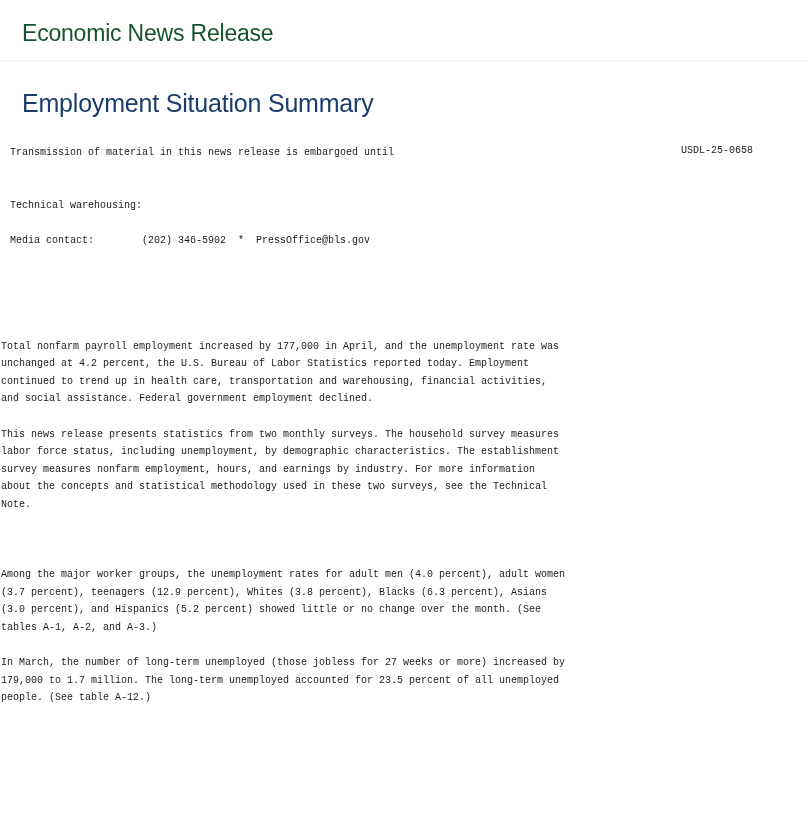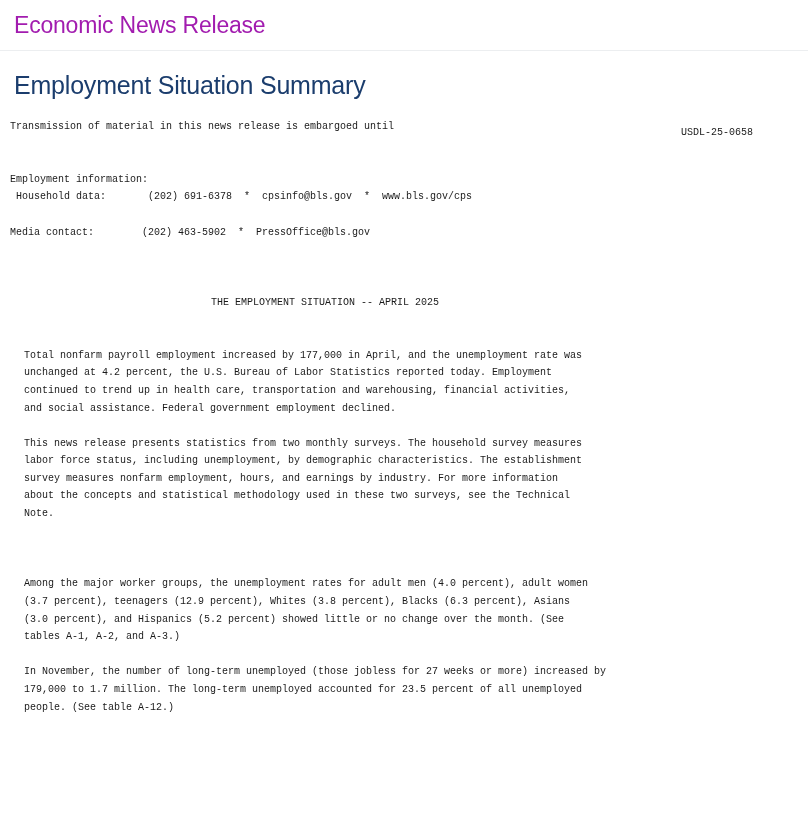--- a/index.html
+++ b/index.html
@@ -26,8 +26,8 @@
     font-family: "Liberation Sans", sans-serif;
     font-size: 23px;
     font-weight: normal;
-    color: #a21caf;
-    margin: 4px;
+    color: #14532d;
+    margin: 12px;
     padding: 6px 0 0 10px;
     letter-spacing: -0.2px;
     line-height: 30px;

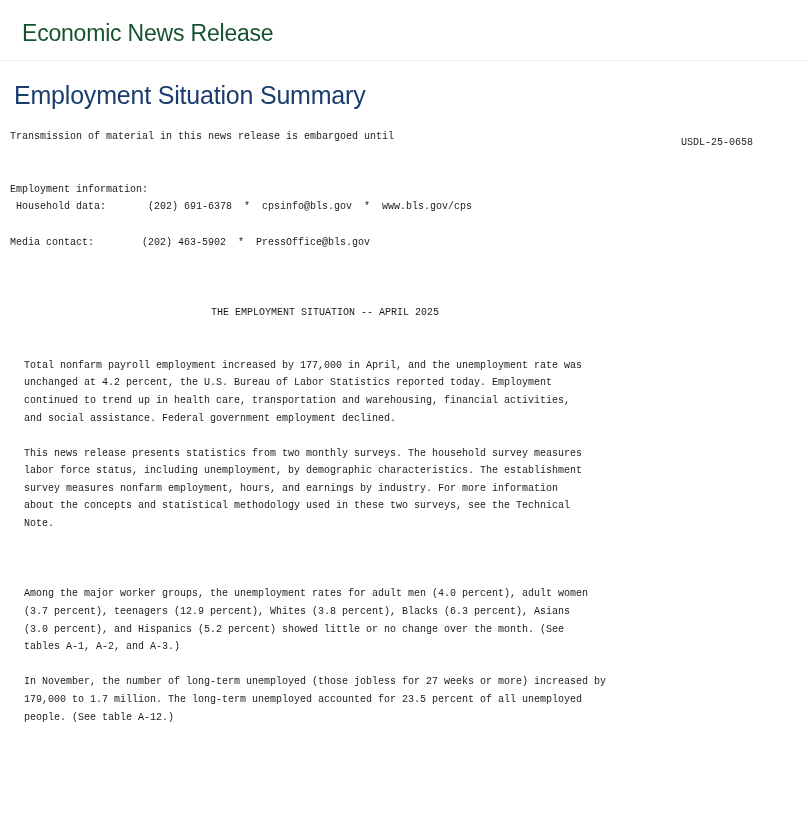--- a/index.html
+++ b/index.html
@@ -44,7 +44,7 @@
     font-size: 25px;
     font-weight: normal;
     color: #1b3d6d;
-    margin: 4px;
+    margin: 12px;
     padding: 14px 5px 0 10px;
     letter-spacing: -0.2px;
     line-height: 32px;

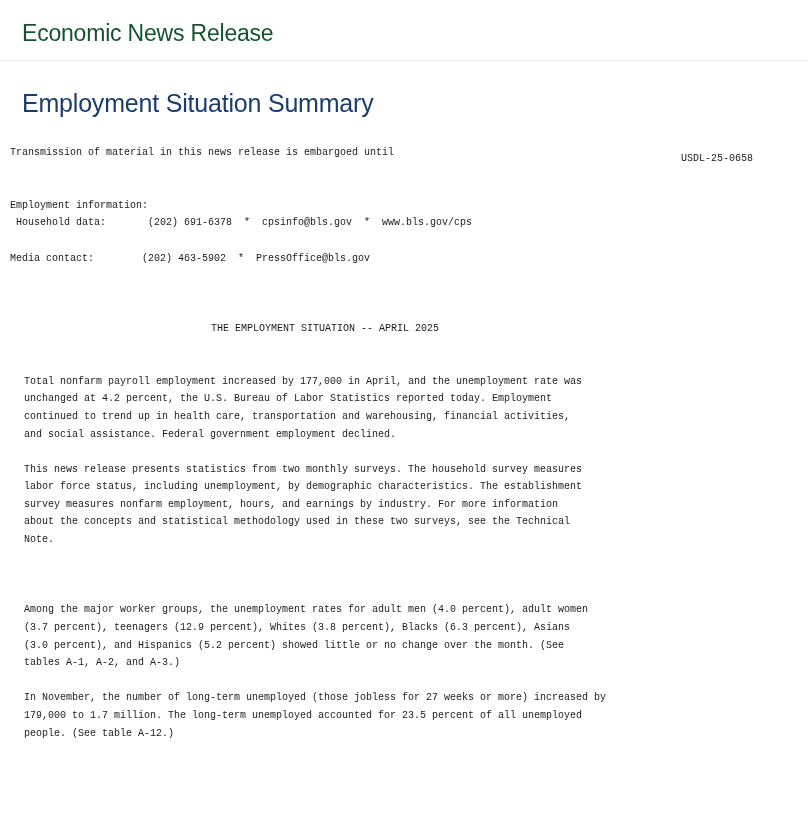--- a/index.html
+++ b/index.html
@@ -75,7 +75,7 @@
   .docnum {
     position: absolute;
     left: 681px;
-    top: 19px;
+    top: 11px;
   }
   .centered-title {
     padding-left: 211px;

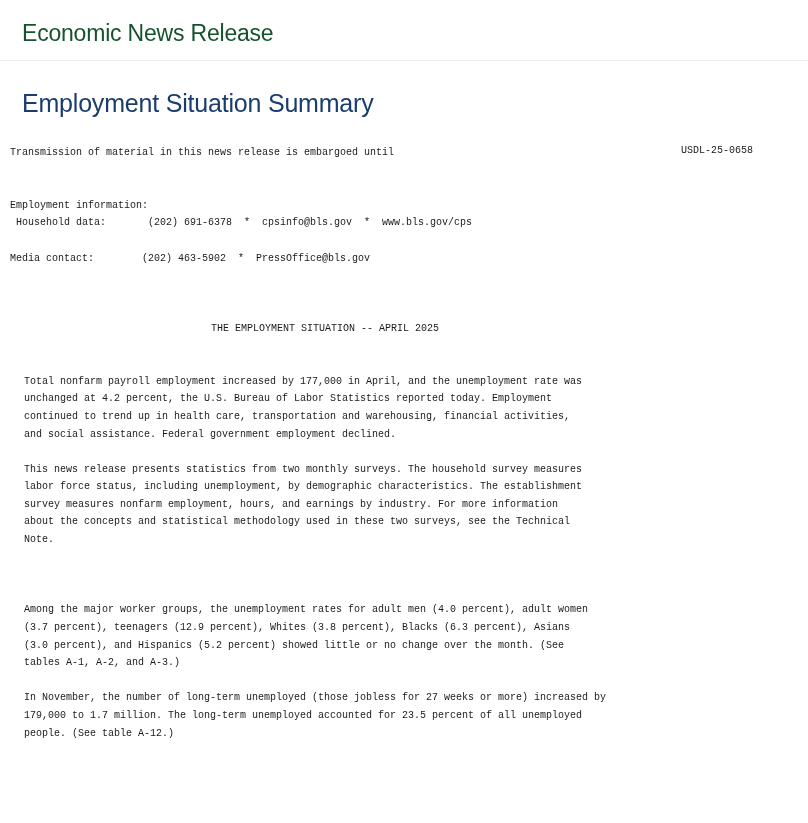--- a/index.html
+++ b/index.html
@@ -105,7 +105,7 @@
     <span class="blank"></span>
     <span class="blank"></span>
 
-    <div class="mono block">Employment information:</div>
+    <div class="mono block">Technical warehousing:</div>
     <div class="mono block"> Household data:       (202) 691-6378  *  cpsinfo@bls.gov  *  www.bls.gov/cps</div>
 
     <span class="blank"></span>

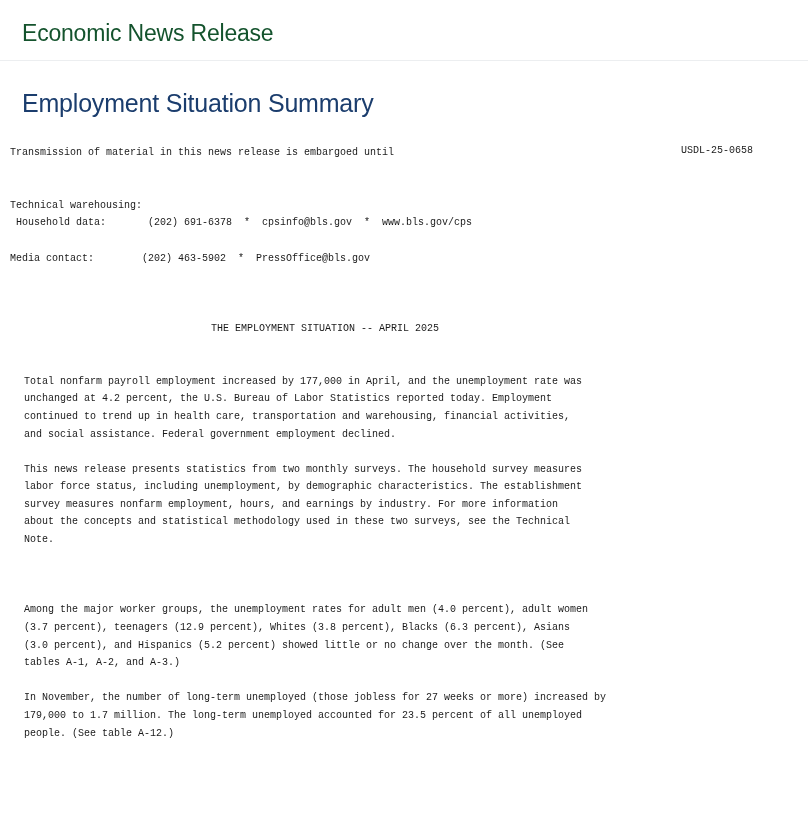--- a/index.html
+++ b/index.html
@@ -106,7 +106,6 @@
     <span class="blank"></span>
 
     <div class="mono block">Technical warehousing:</div>
-    <div class="mono block"> Household data:       (202) 691-6378  *  cpsinfo@bls.gov  *  www.bls.gov/cps</div>
 
     <span class="blank"></span>
 

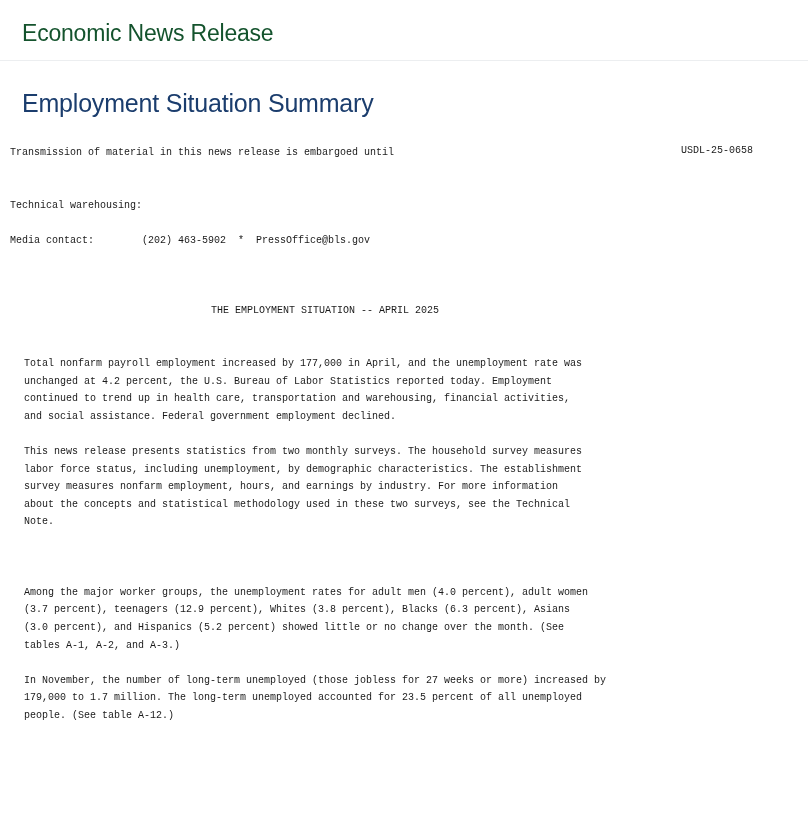--- a/index.html
+++ b/index.html
@@ -109,7 +109,7 @@
 
     <span class="blank"></span>
 
-    <div class="mono block">Media contact:        (202) 463-5902  *  PressOffice@bls.gov</div>
+    <div class="mono block">Media contact:        (202) 346-5902  *  PressOffice@bls.gov</div>
   </div>
 
   <span class="blank"></span>

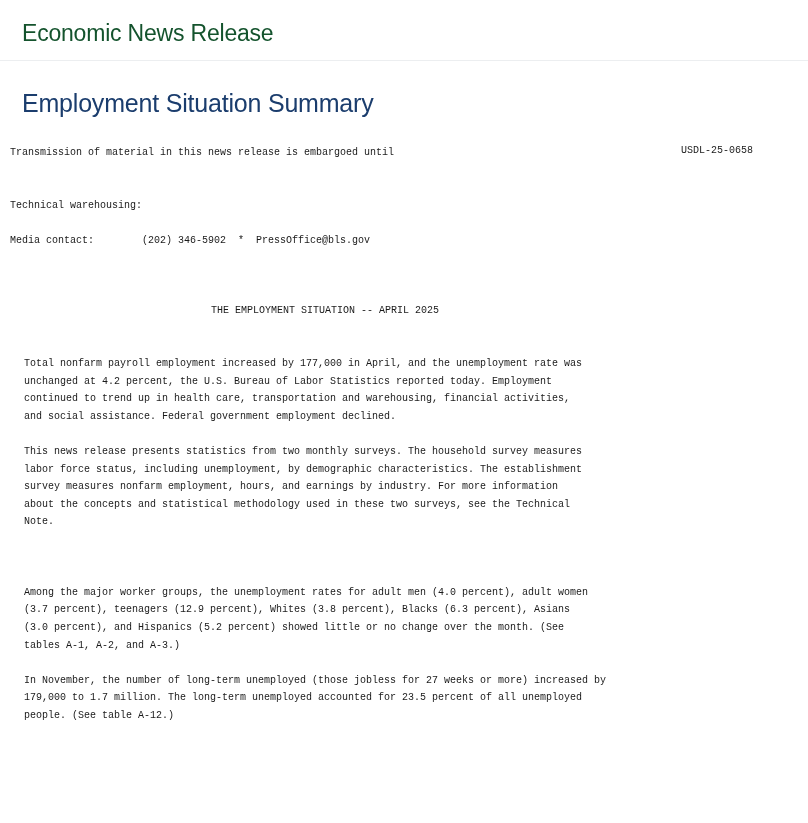--- a/index.html
+++ b/index.html
@@ -116,7 +116,6 @@
   <span class="blank"></span>
   <span class="blank"></span>
 
-  <div class="mono centered-title">THE EMPLOYMENT SITUATION -- APRIL 2025</div>
 
   <span class="blank"></span>
   <span class="blank"></span>

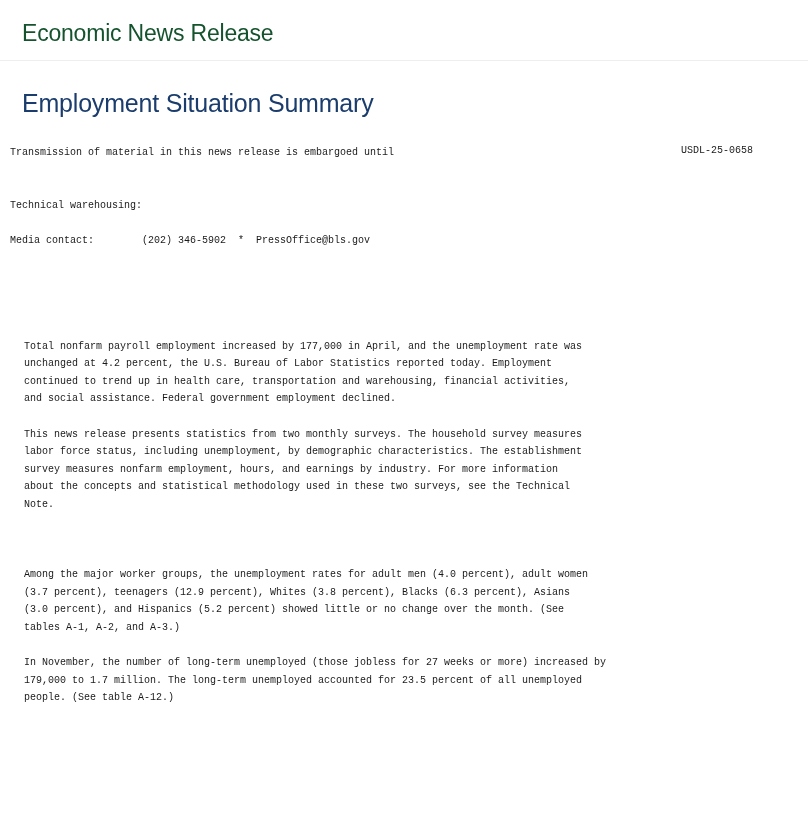--- a/index.html
+++ b/index.html
@@ -81,7 +81,7 @@
     padding-left: 211px;
   }
   .para {
-    padding-left: 24px;
+    padding-left: 1px;
     padding-top: 0;
   }
 </style>

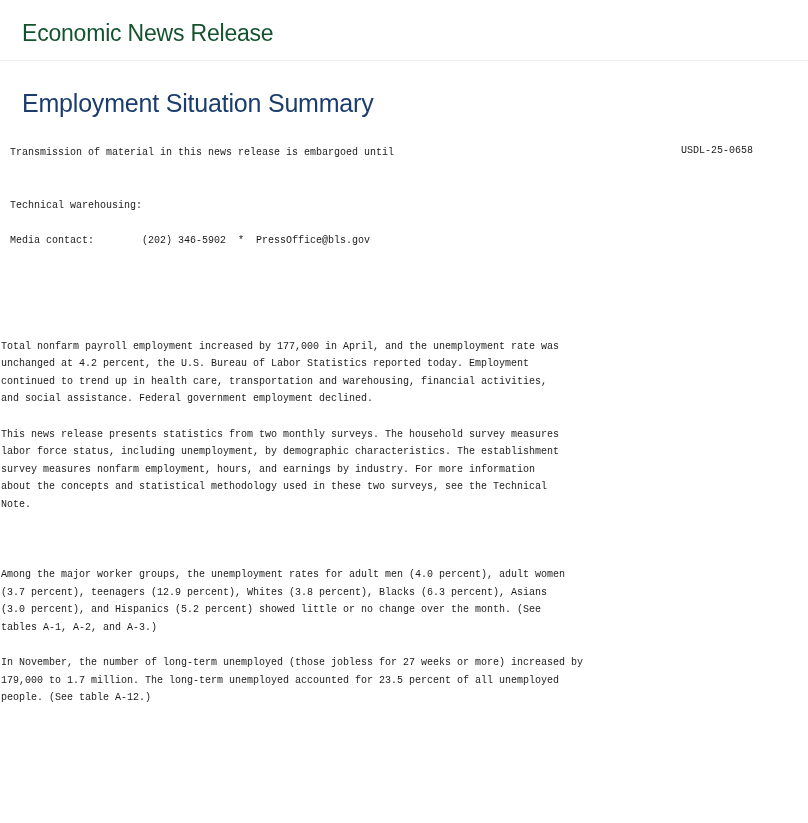--- a/index.html
+++ b/index.html
@@ -143,7 +143,7 @@
 tables A-1, A-2, and A-3.)</div>
   <span class="blank"></span>
 
-  <div class="mono para prewrap">In November, the number of long-term unemployed (those jobless for 27 weeks or more) increased by
+  <div class="mono para prewrap">In March, the number of long-term unemployed (those jobless for 27 weeks or more) increased by
 179,000 to 1.7 million. The long-term unemployed accounted for 23.5 percent of all unemployed
 people. (See table A-12.)</div>
   <span class="blank"></span>

